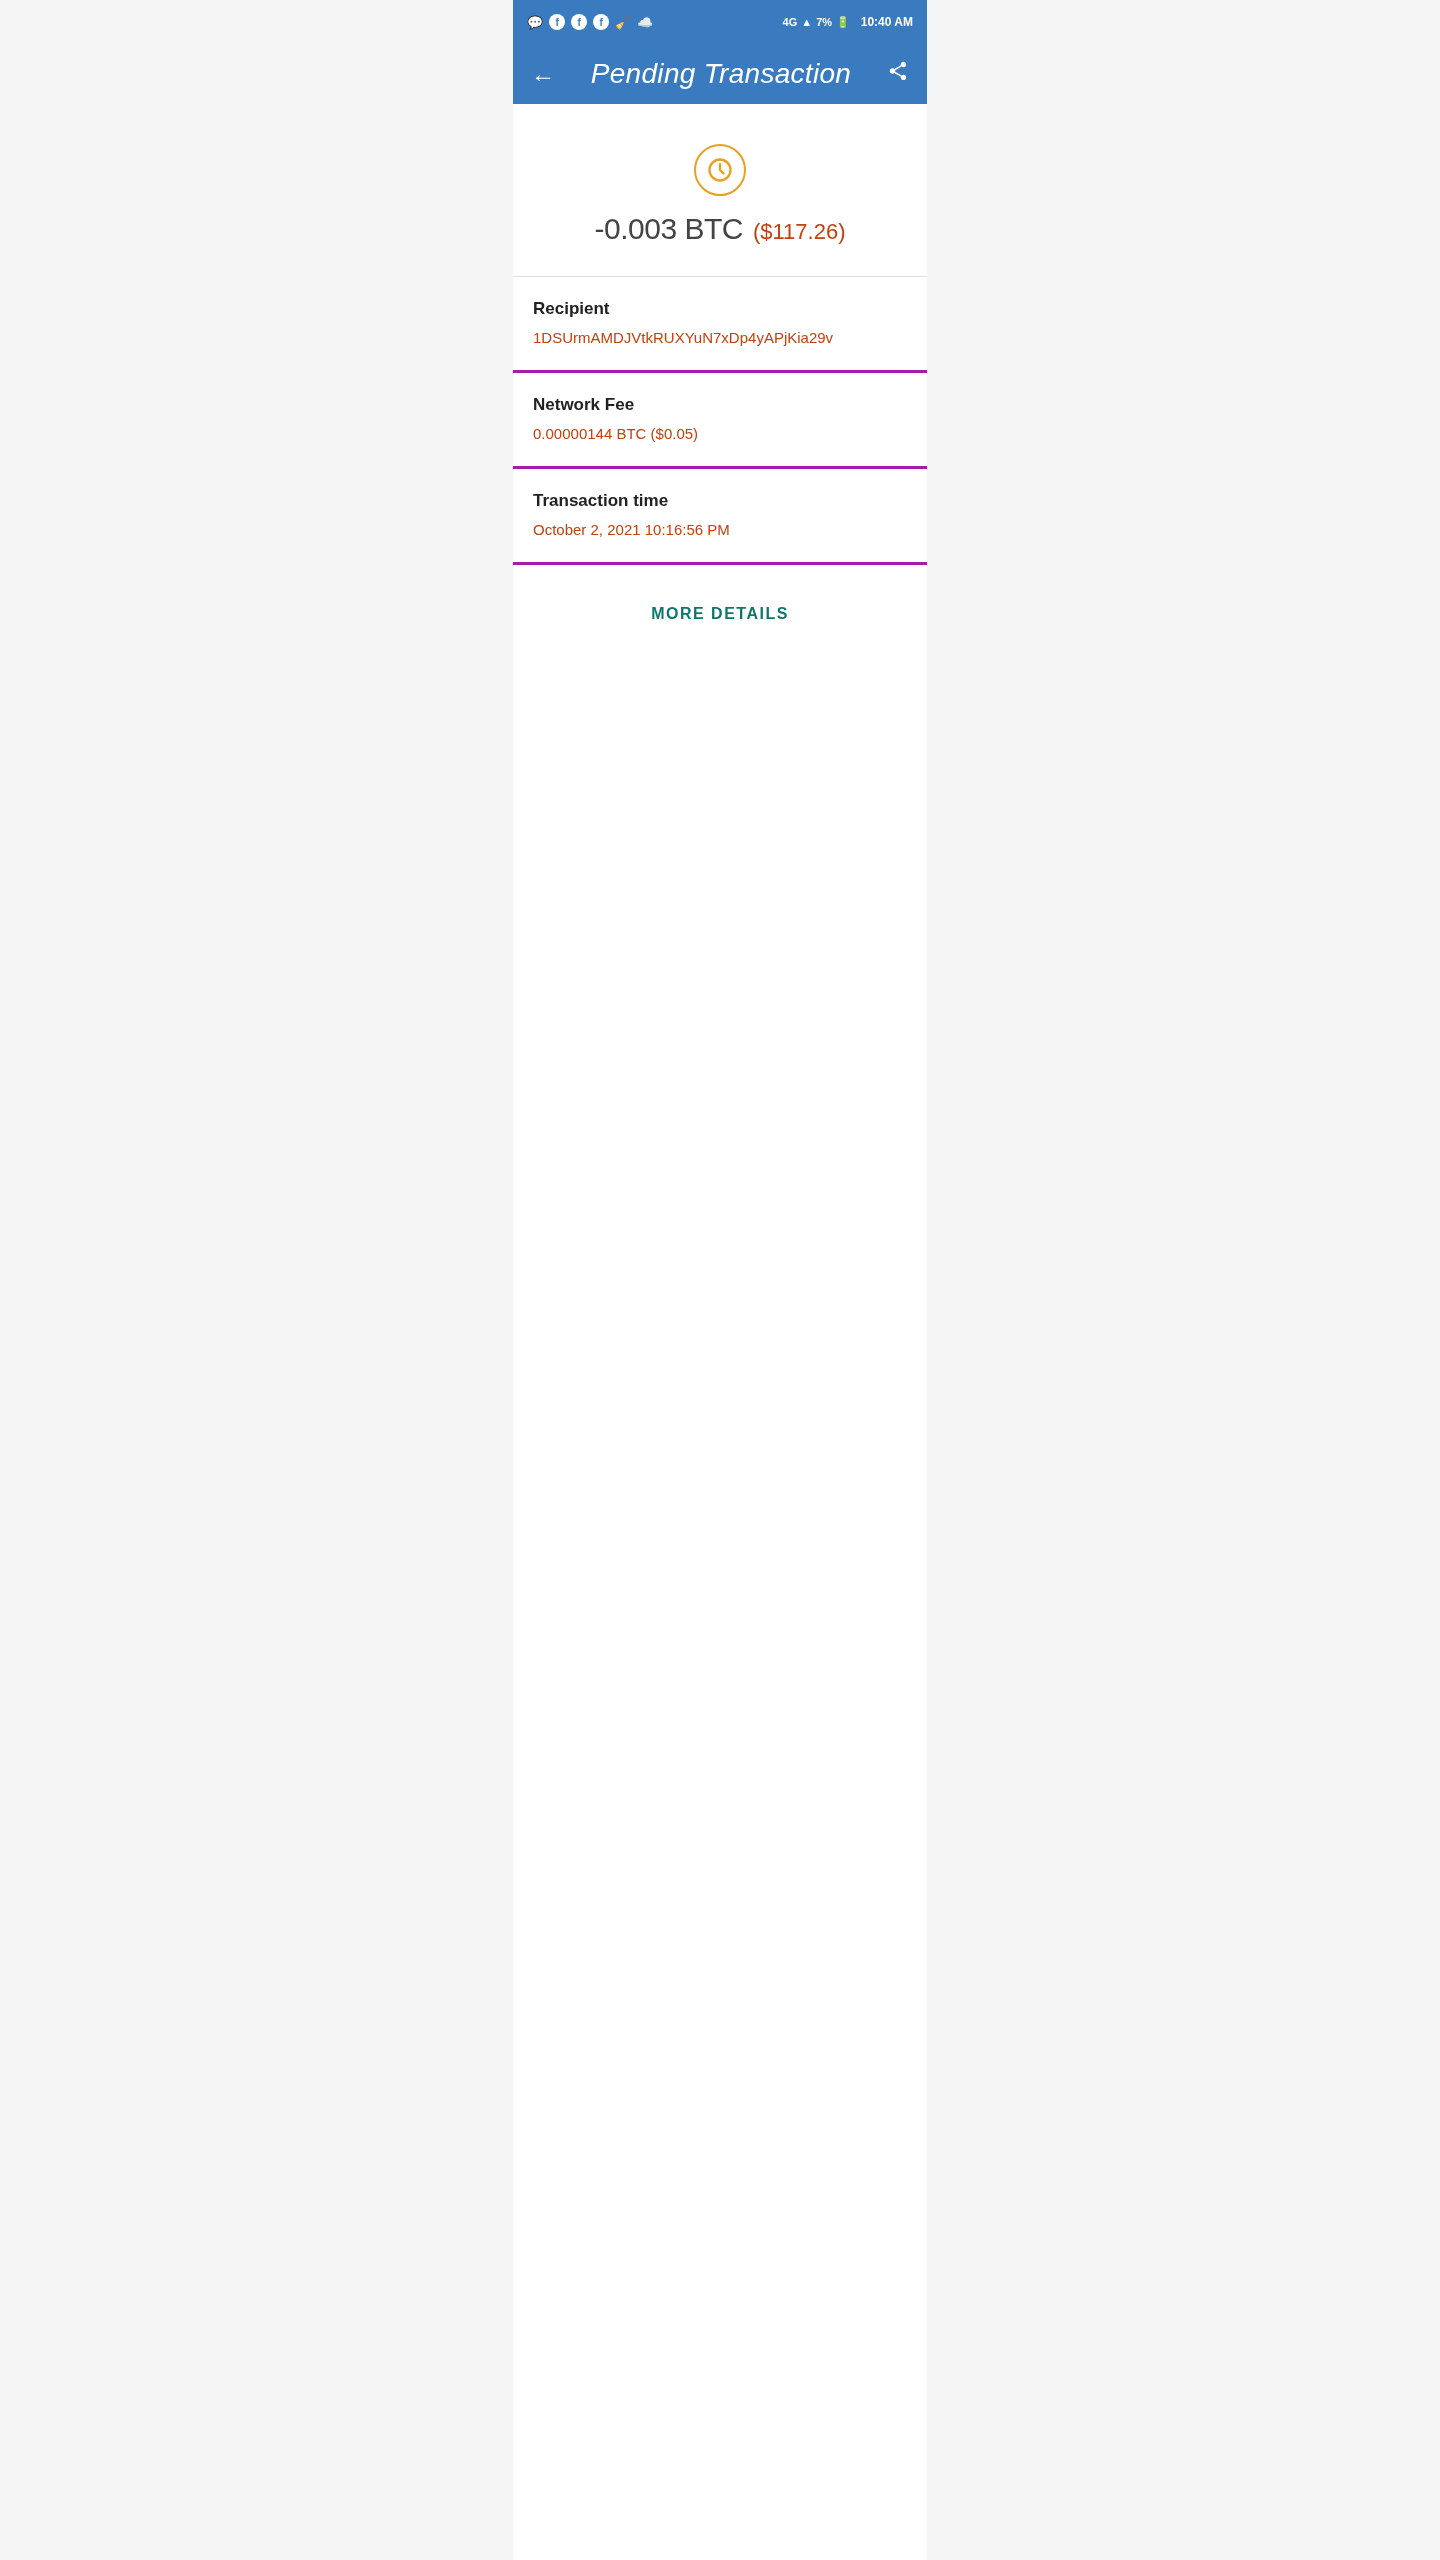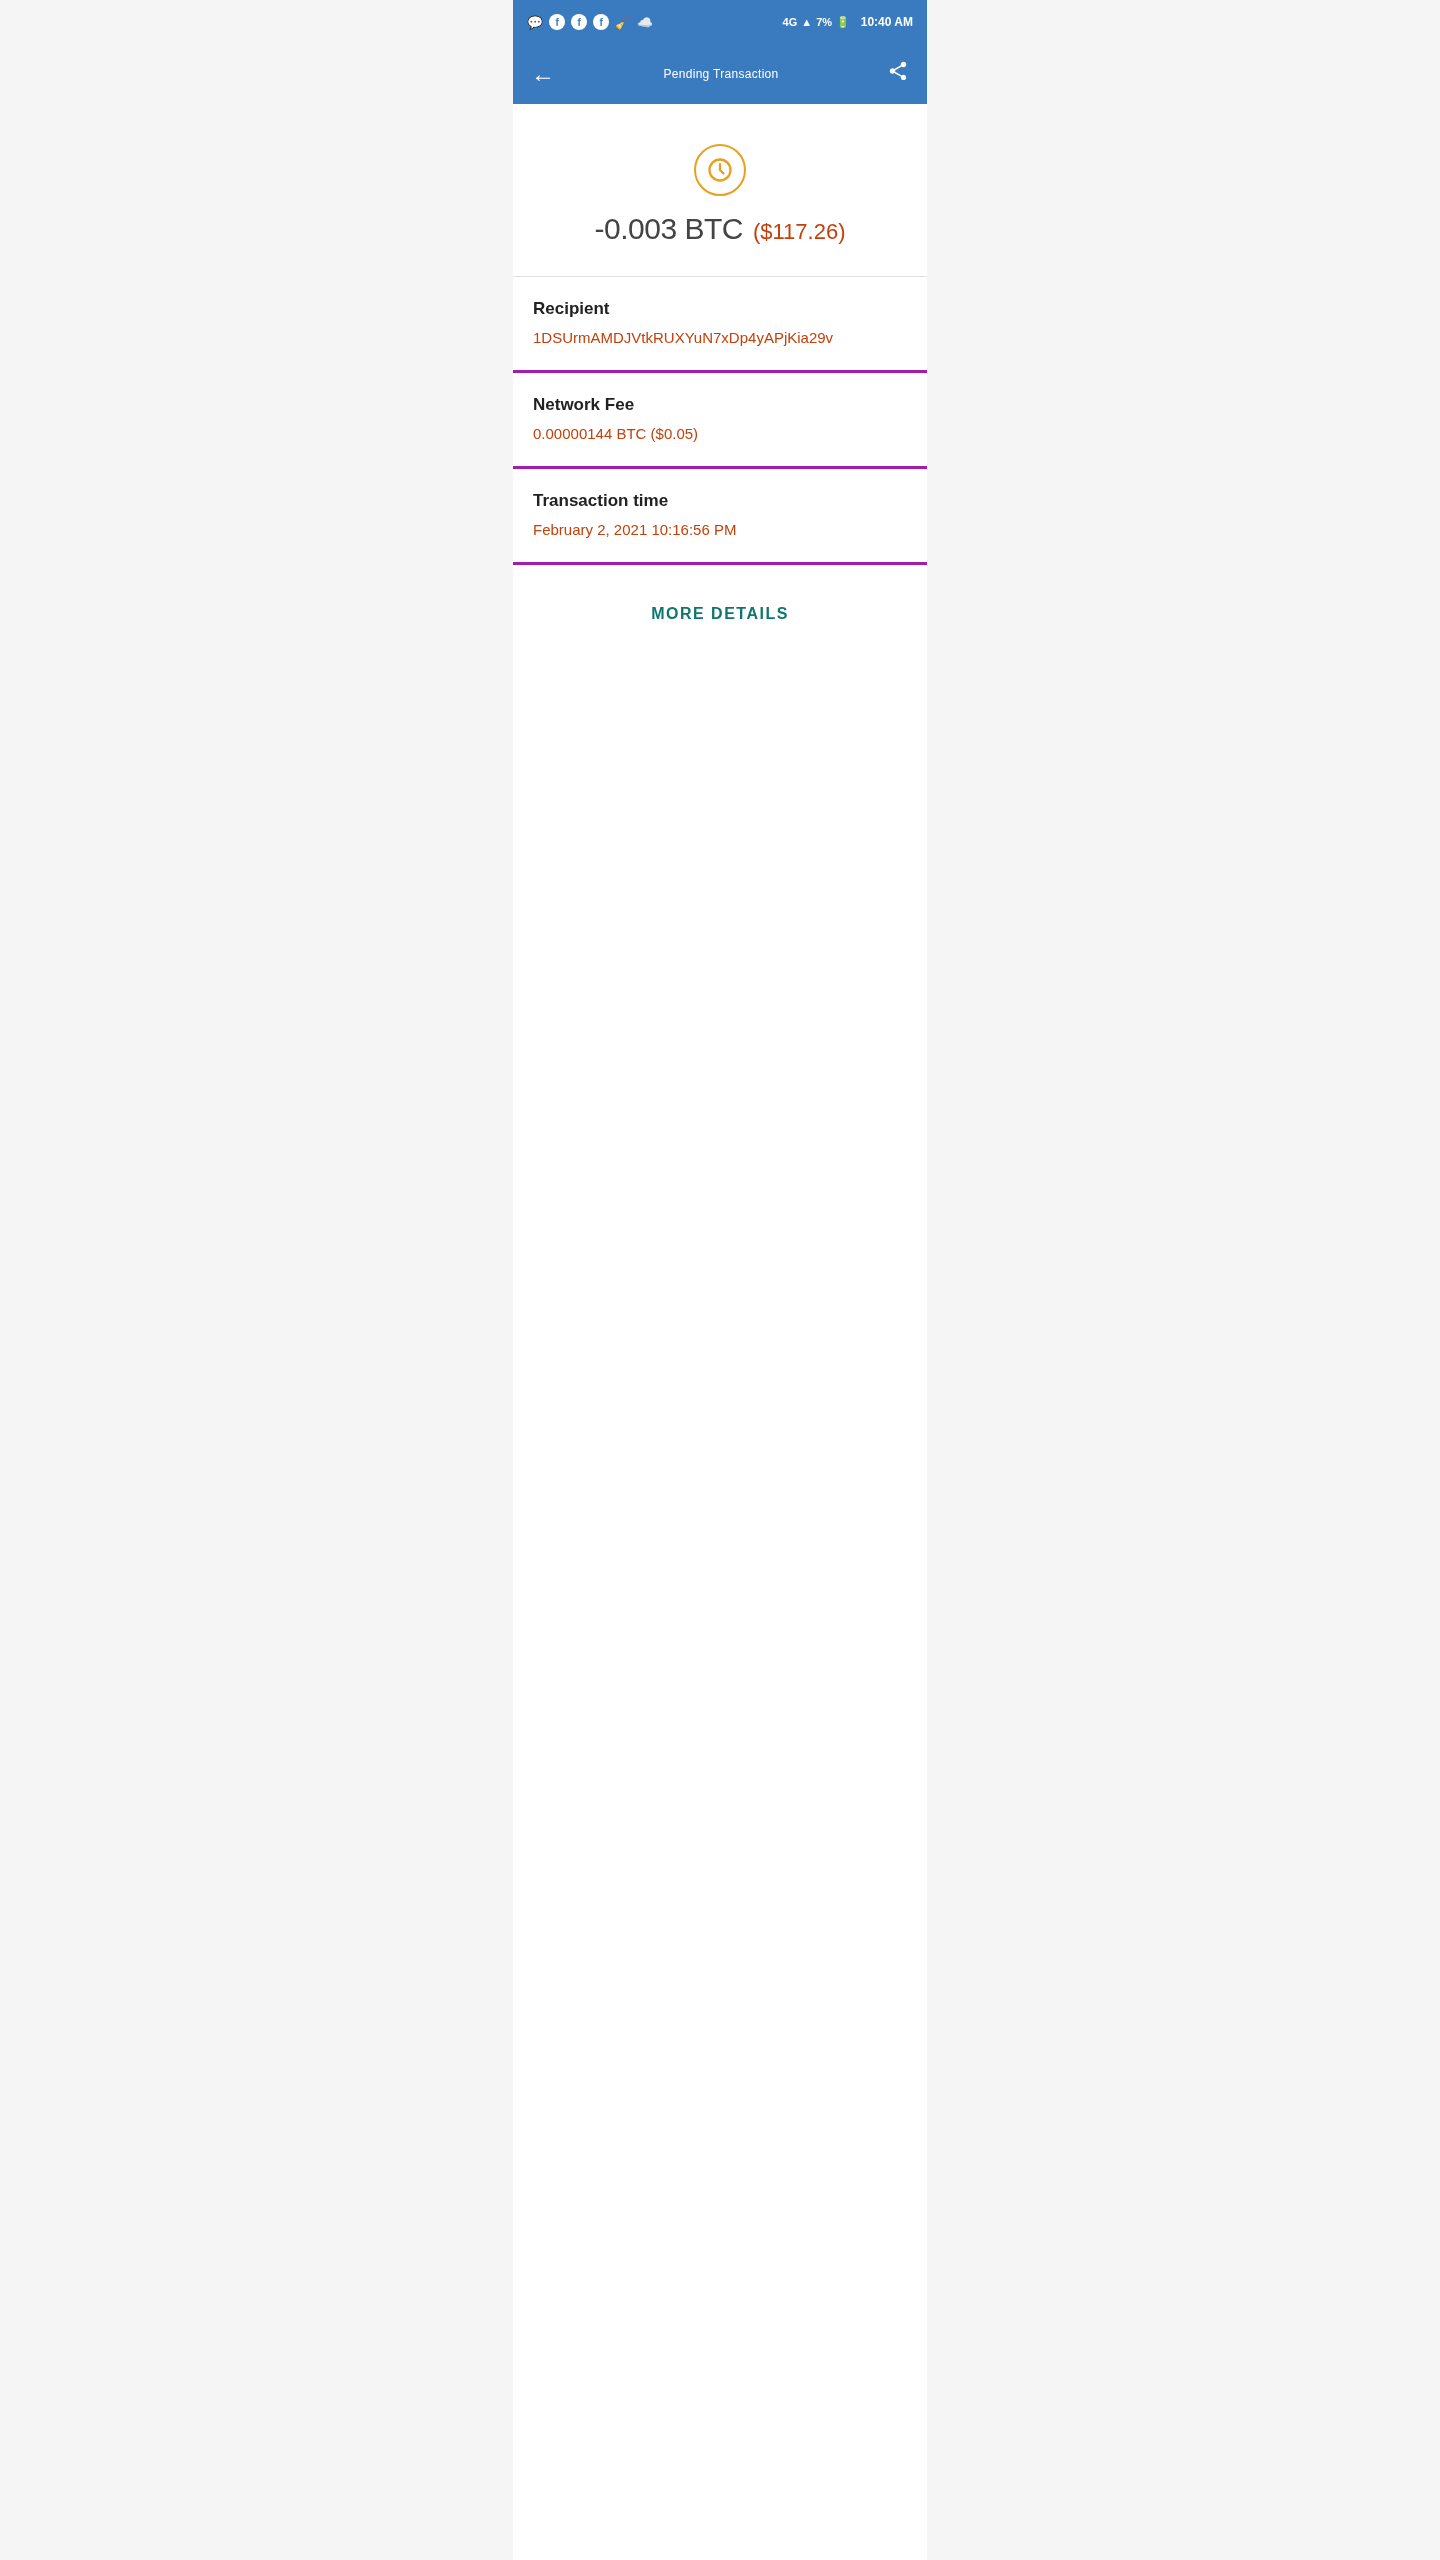--- a/index.html
+++ b/index.html
@@ -54,10 +54,11 @@
     }
 
     .app-bar-title {
-      font-size: 12px;
+      font-size: 28px;
       font-weight: 500;
       color: white;
       letter-spacing: 0.3px;
+      font-style: italic;
     }
 
     .app-bar-icon {

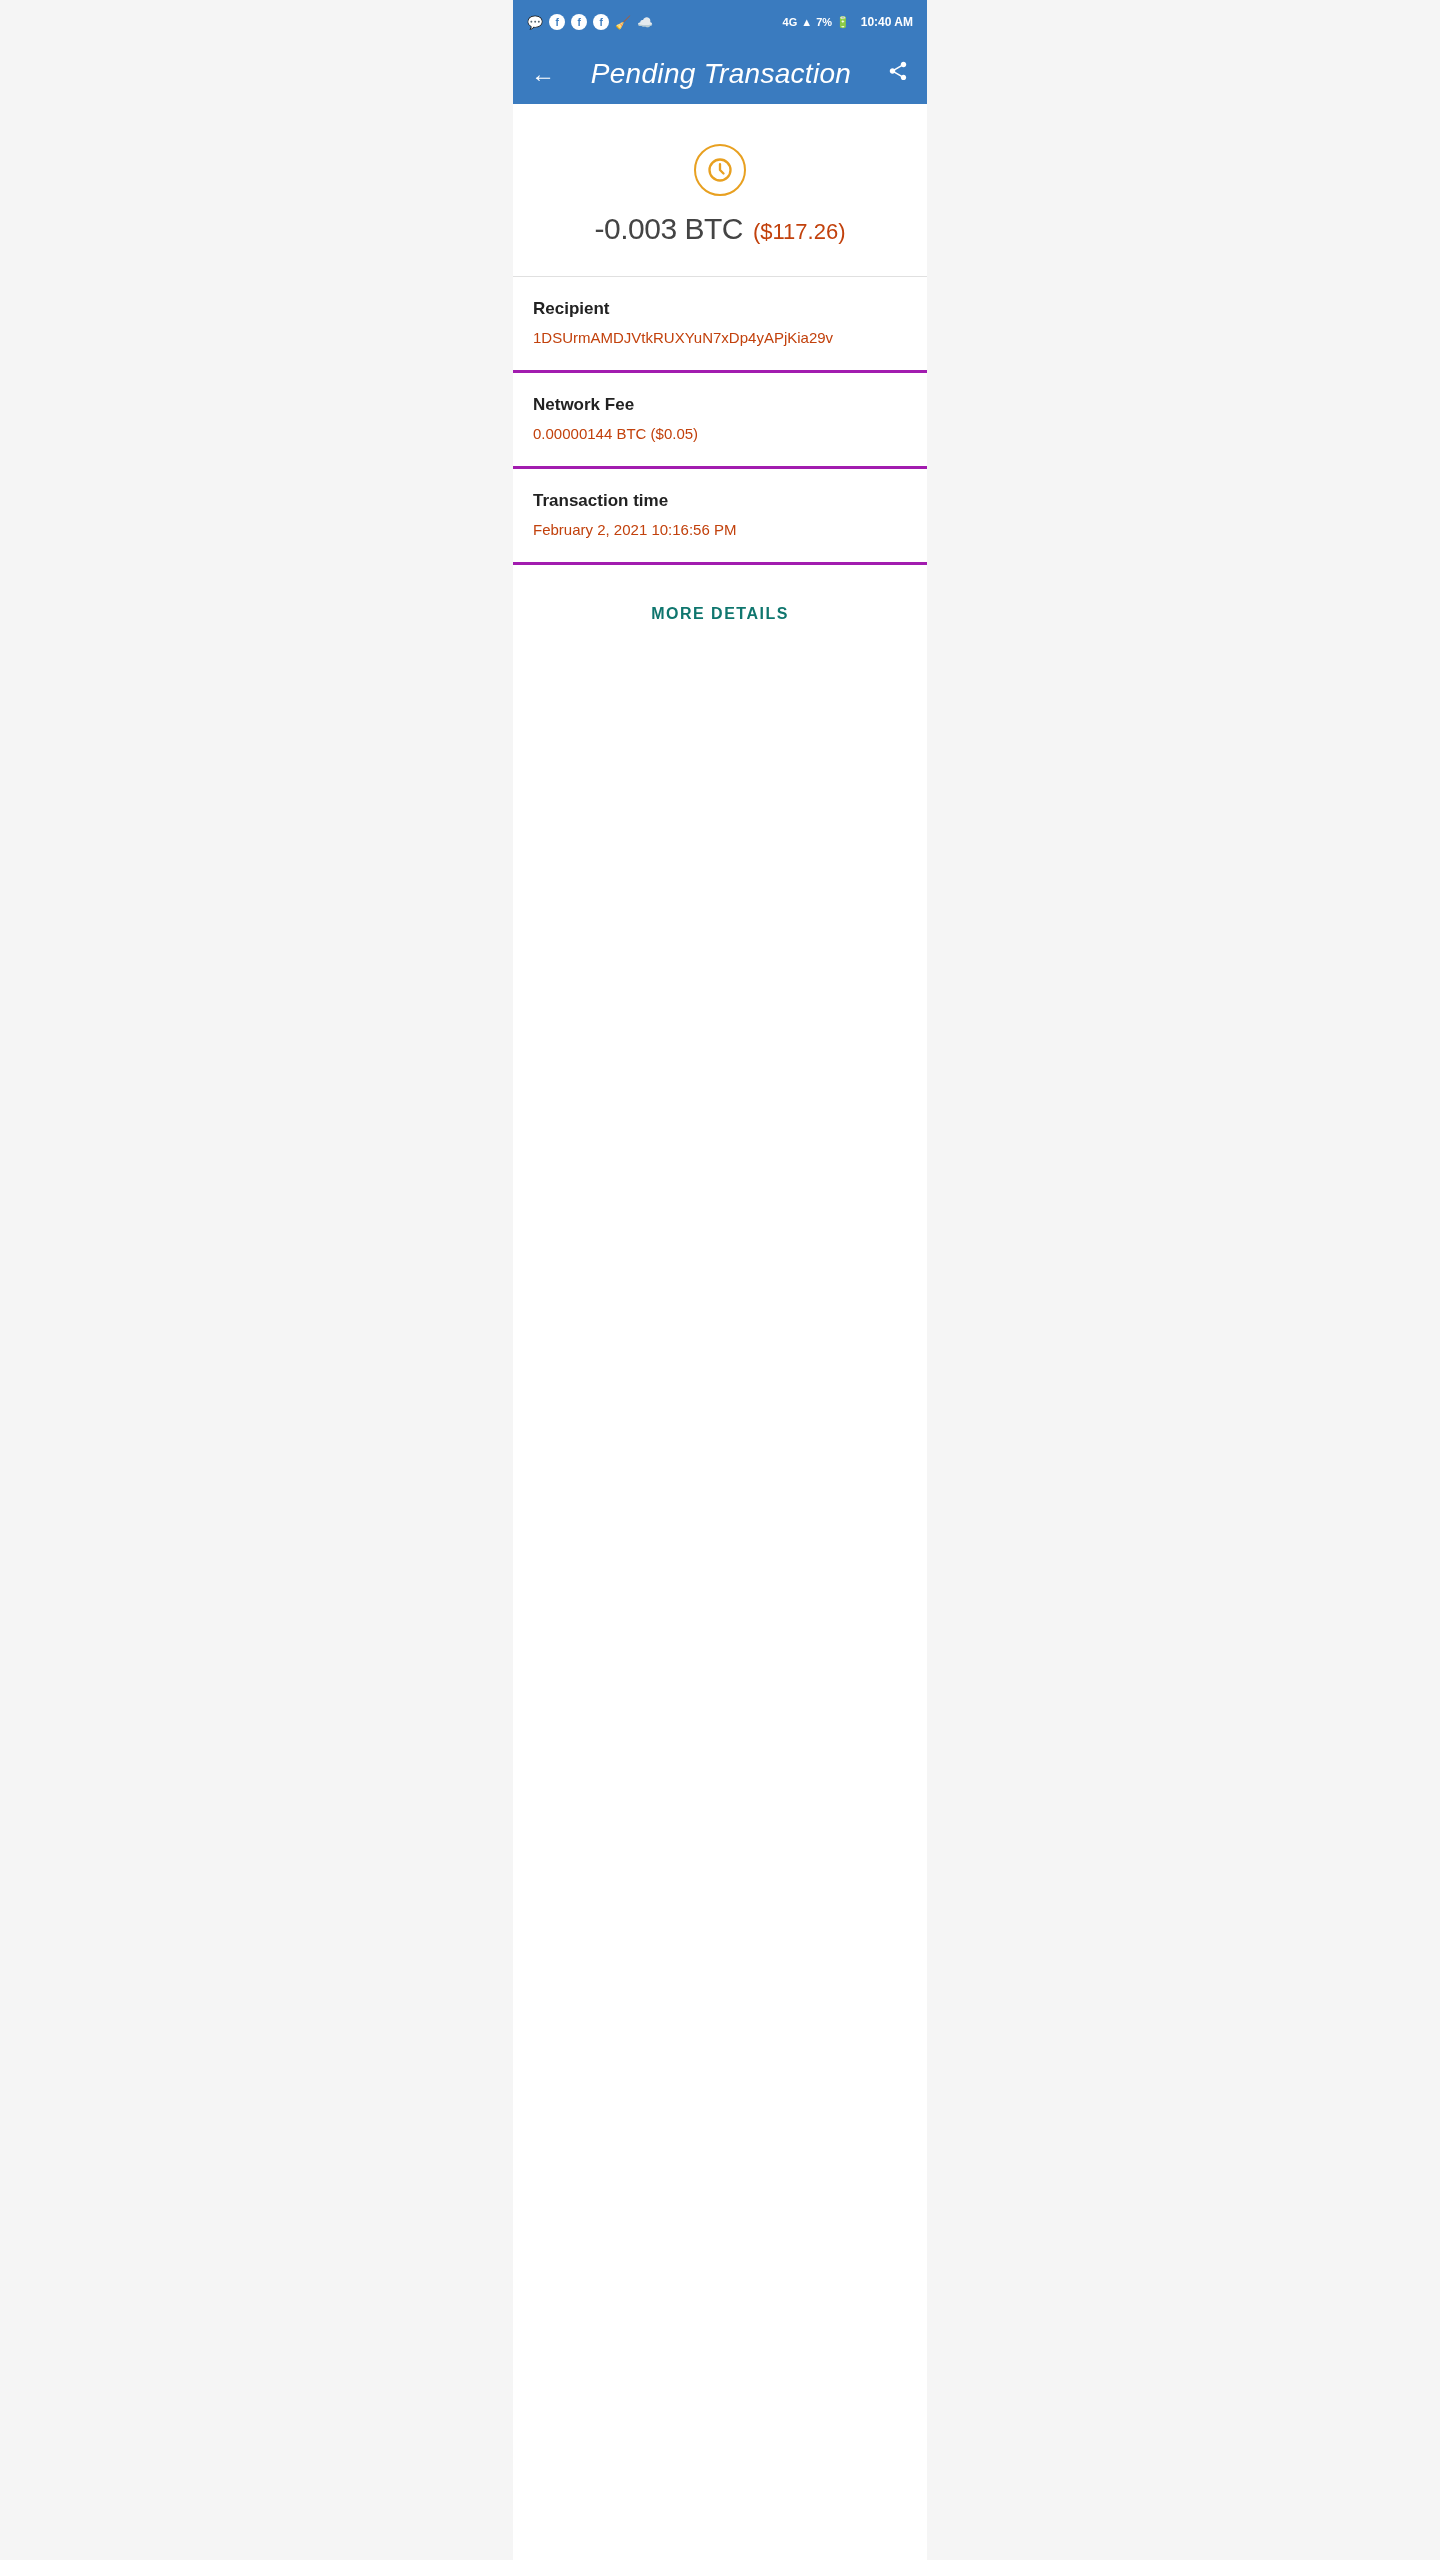--- a/index.html
+++ b/index.html
@@ -221,7 +221,7 @@
 
   <div class="detail-row">
     <div class="detail-label">Transaction time</div>
-    <div class="detail-value">February 2, 2021  10:16:56 PM</div>
+    <div class="detail-value">October 2, 2021  10:16:56 PM</div>
   </div>
 
   <div class="more-details-section">

